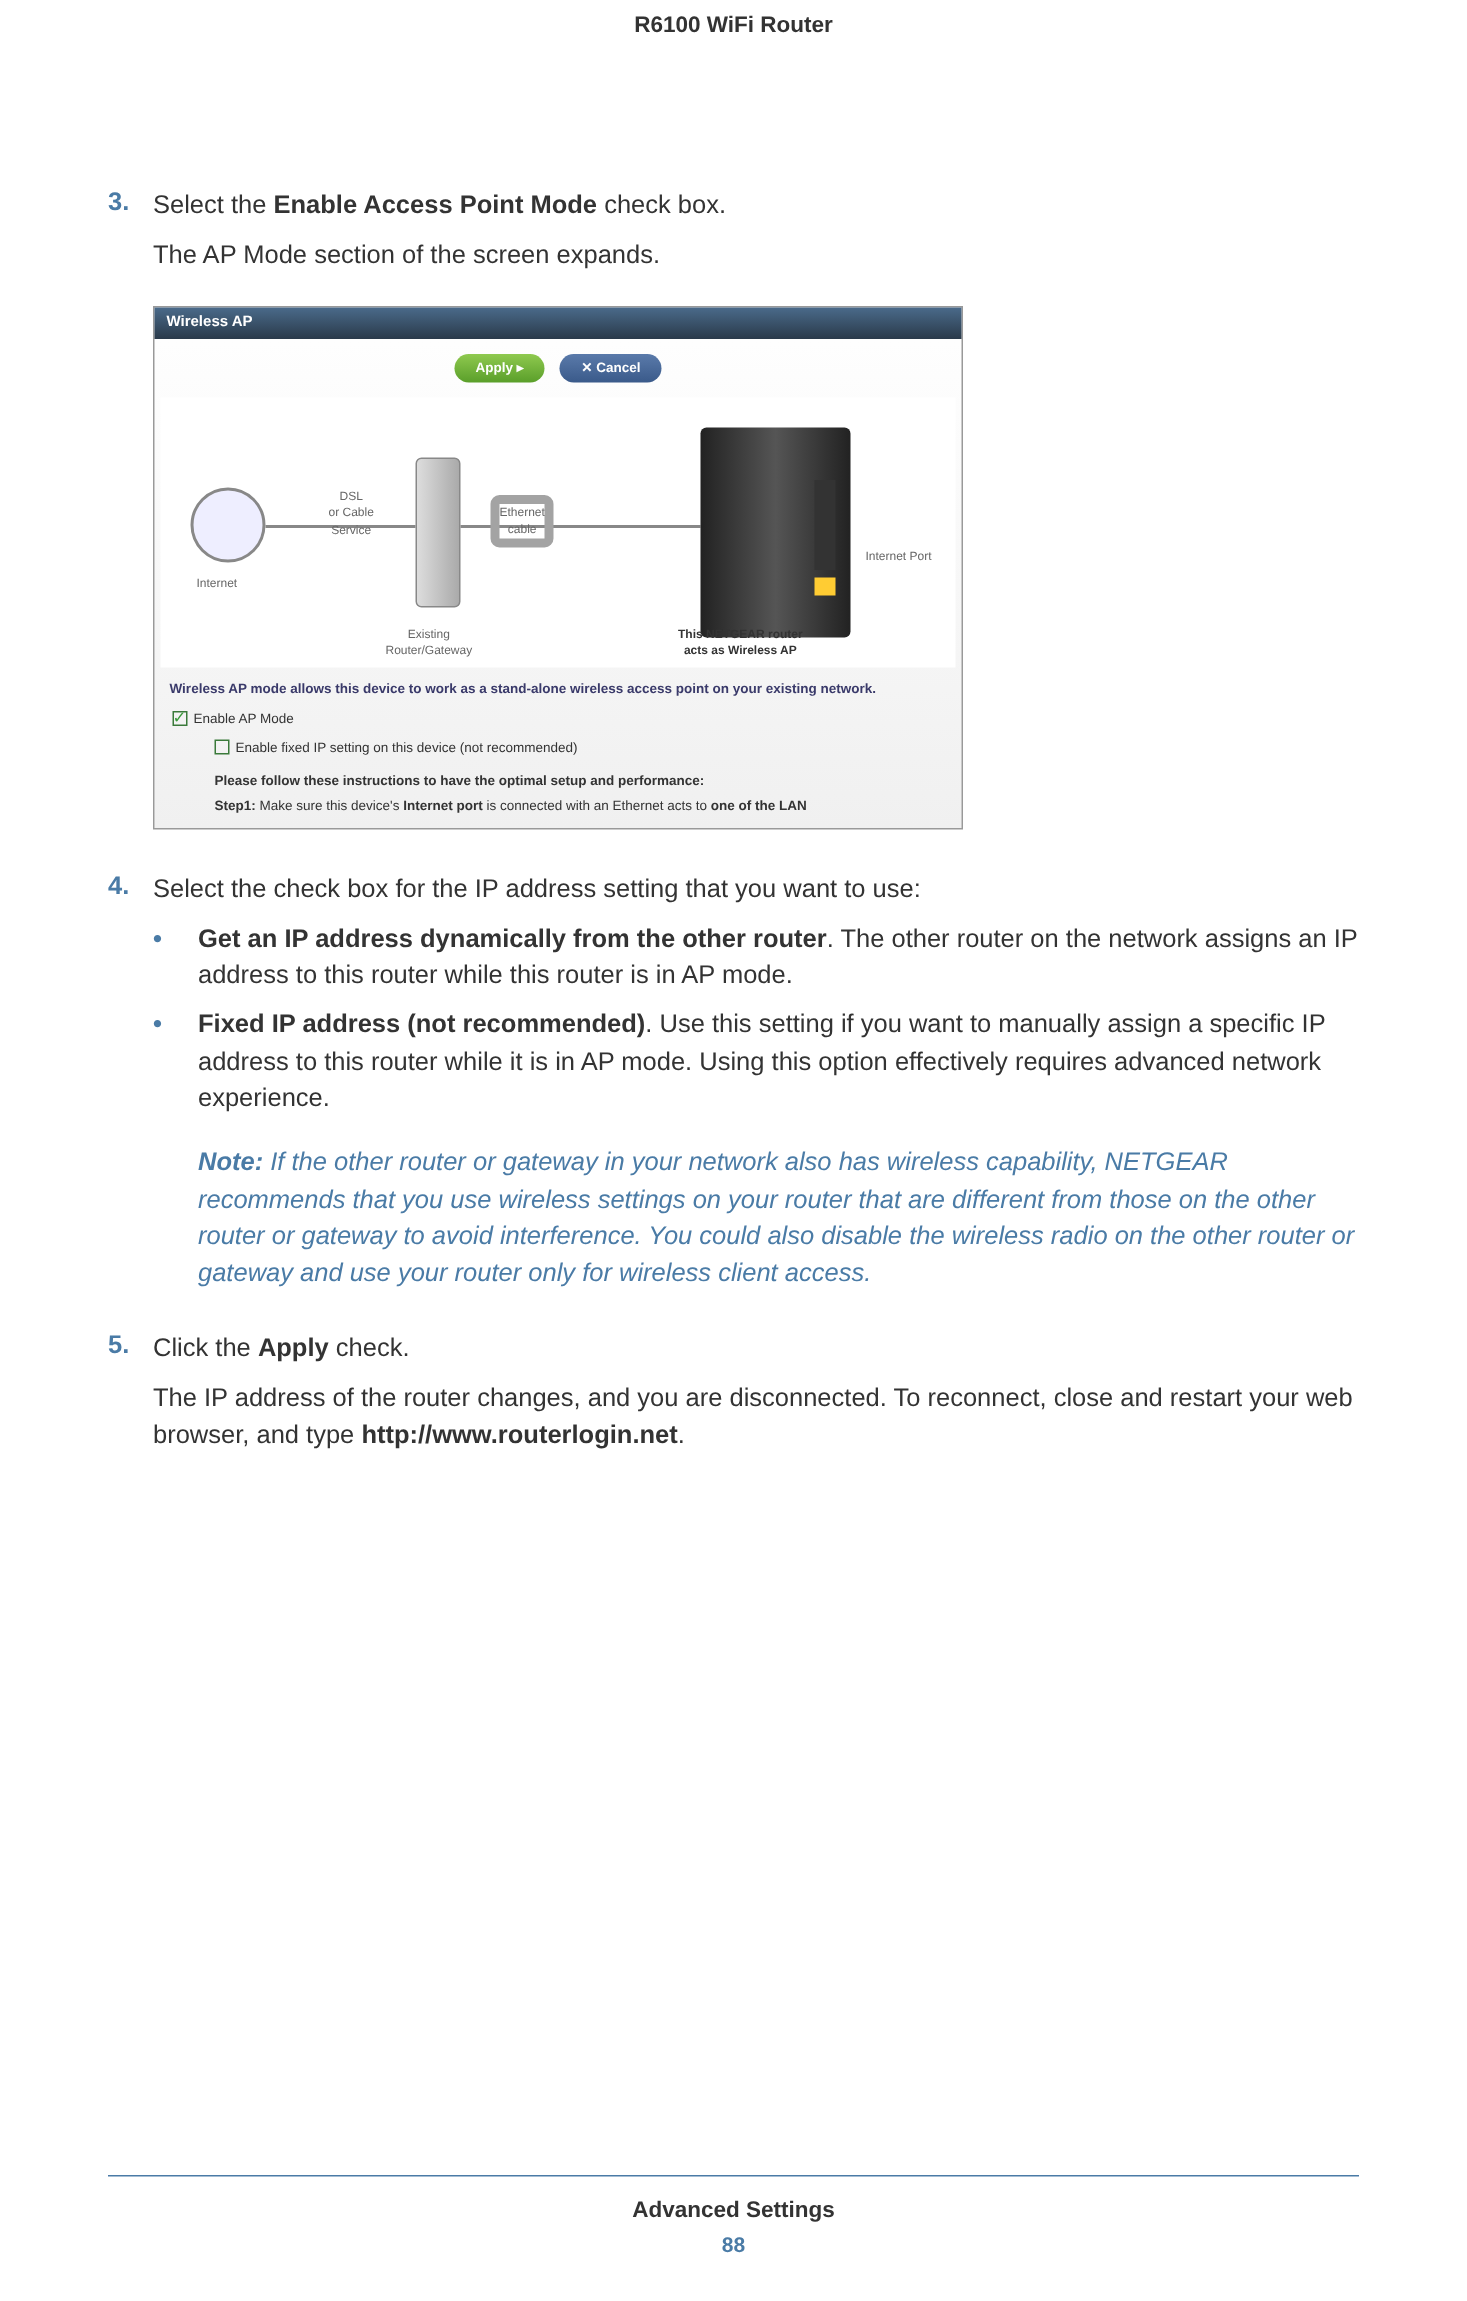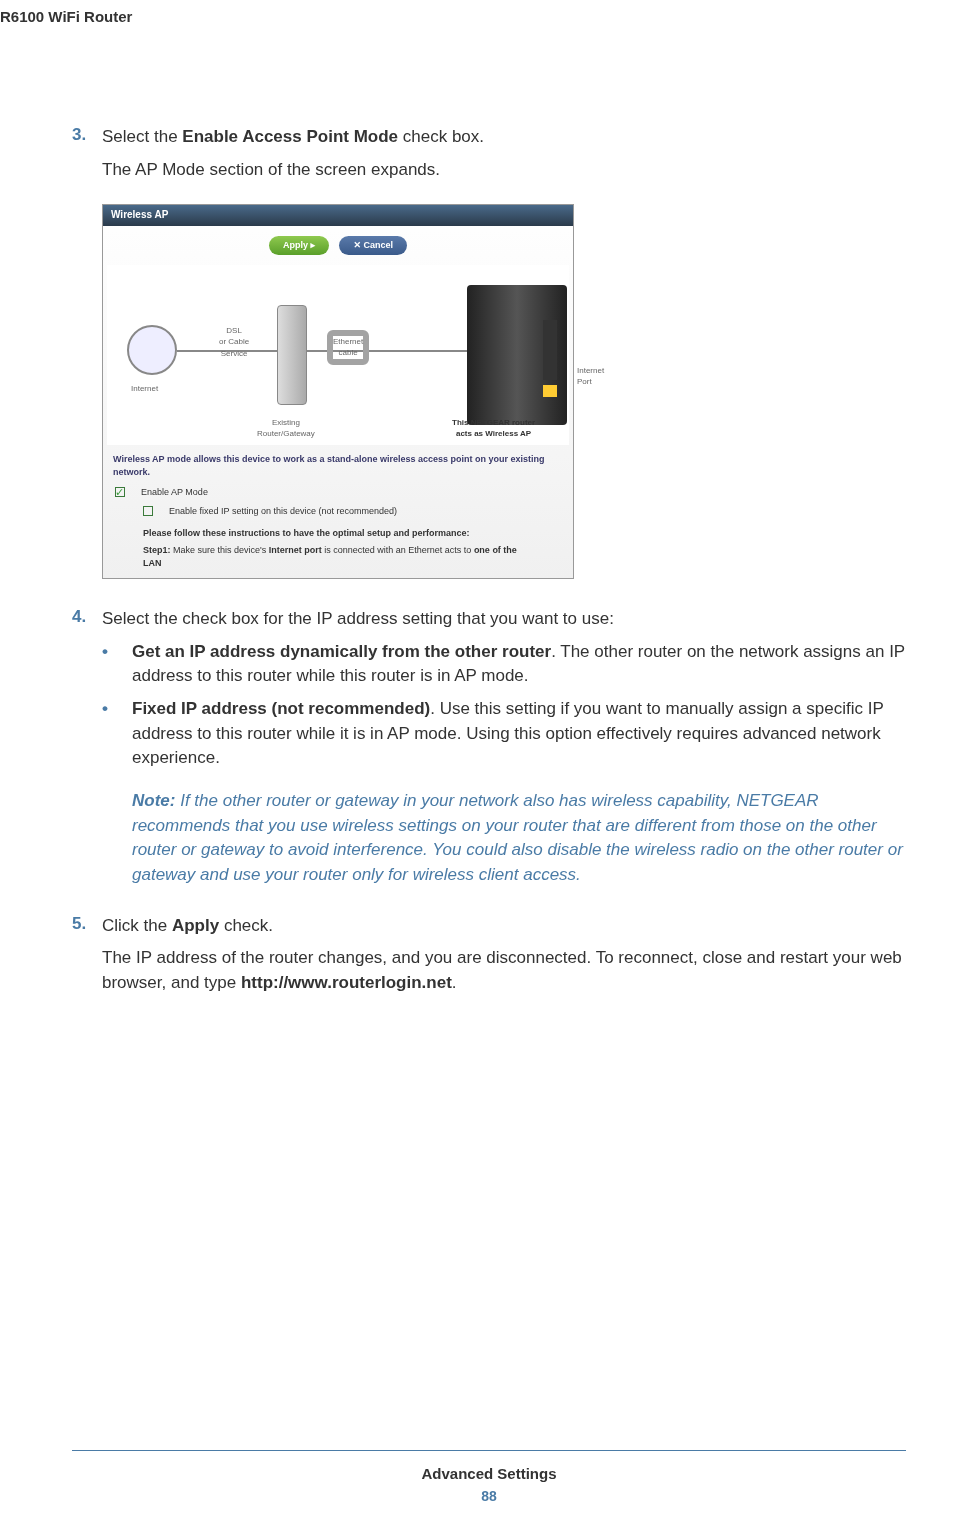--- a/index.html
+++ b/index.html
@@ -12,6 +12,7 @@
       color: #333;
     }
     .page-header {
+      text-align: center;
       font-weight: bold;
       font-size: 15px;
       padding-top: 8px;

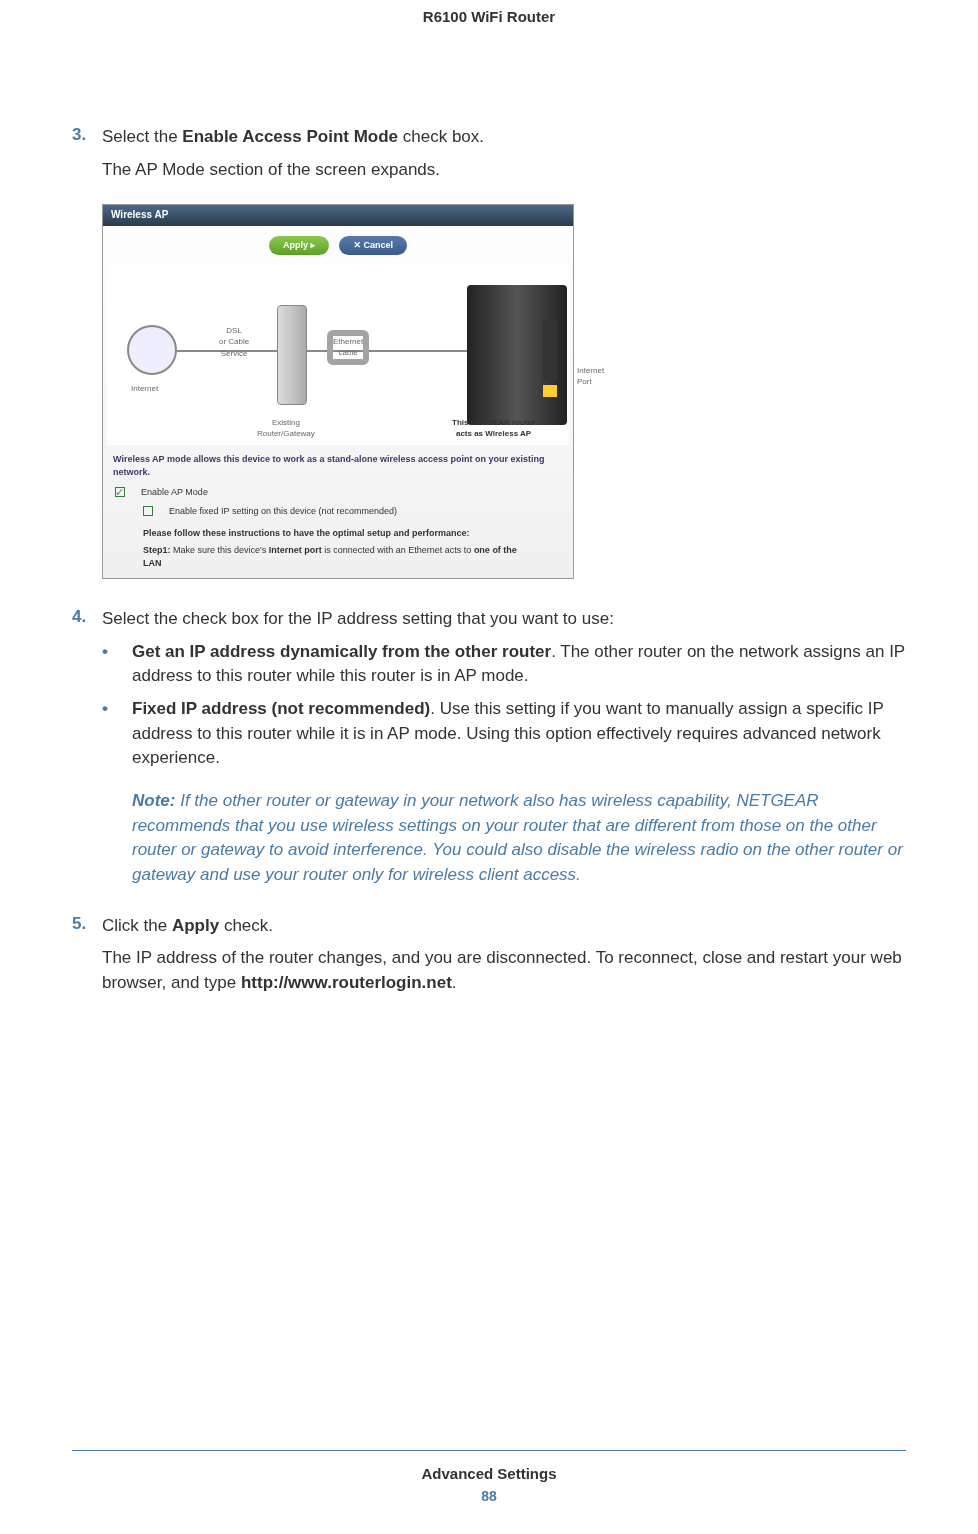--- a/index.html
+++ b/index.html
@@ -70,7 +70,7 @@
     
     .screenshot-wrap {
       border: 1px solid #999;
-      width: 472px;
+      width: 540px;
       margin: 22px 0 20px 0;
       background: linear-gradient(#fff, #f0f0f0);
       font-size: 9px;

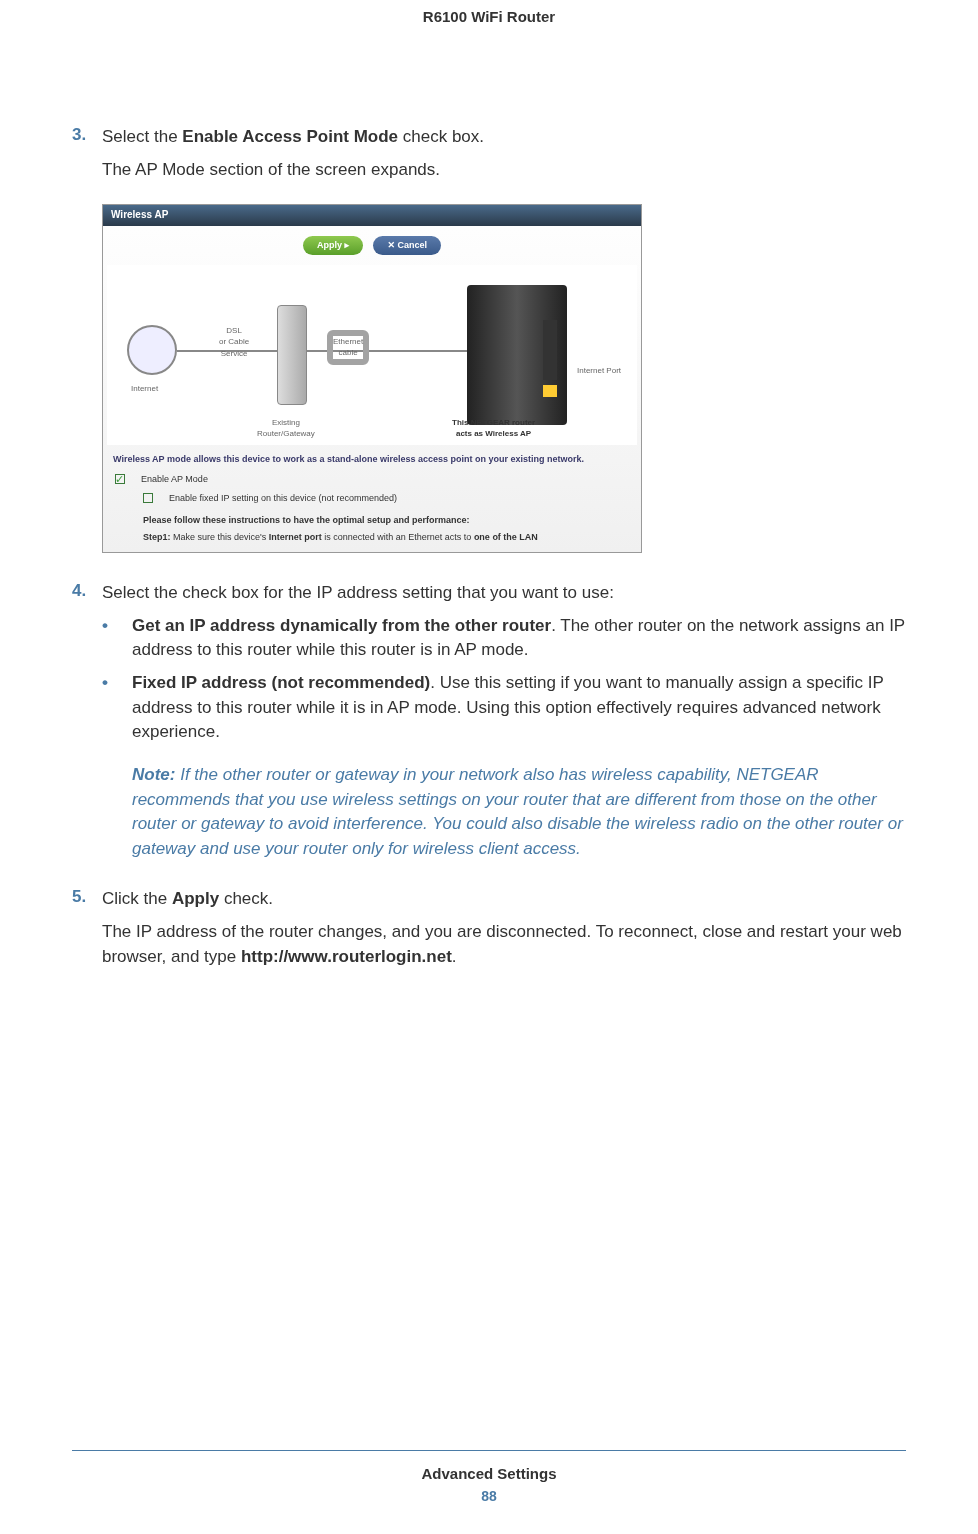--- a/index.html
+++ b/index.html
@@ -133,7 +133,7 @@
       font-size: 9px;
       display: flex;
       align-items: center;
-      gap: 16px;
+      gap: 4px;
     }
     .ss-check-row.indent { padding-left: 40px; }
     .ss-checkbox {

